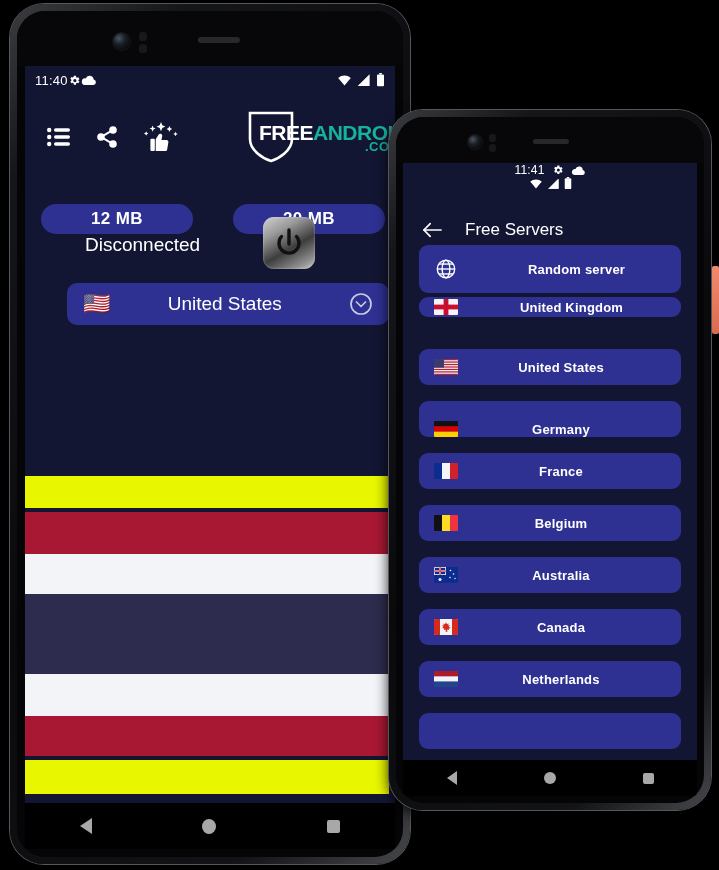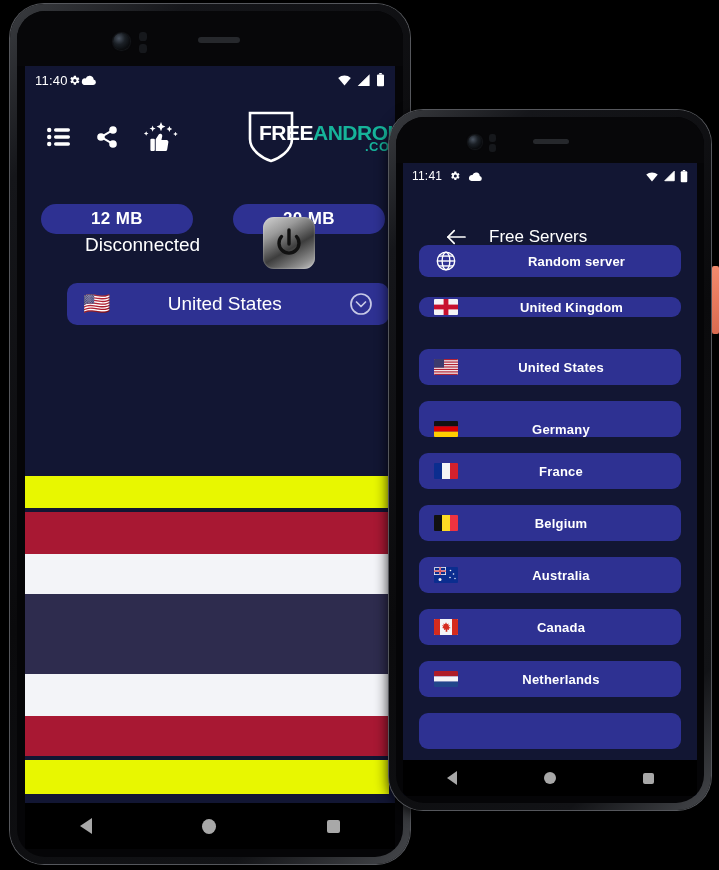--- a/index.html
+++ b/index.html
@@ -415,7 +415,7 @@
 
     <div class="screen" style="left:7px; top:46px; right:7px; bottom:7px;">
 
-      <div class="statusbar" style="position:absolute;left:0;right:0;top:0;height:26px;padding:0 9px;box-sizing:border-box;">
+      <div class="statusbar" style="position:absolute;left:0;right:0;top:0;height:26px;padding:0 9px;box-sizing:border-box;flex-direction:column;">
         <div class="sb-left" style="gap:7px;">
           <span class="sb-time" style="font-size:12px;">11:41</span>
           <span class="sb-ico">

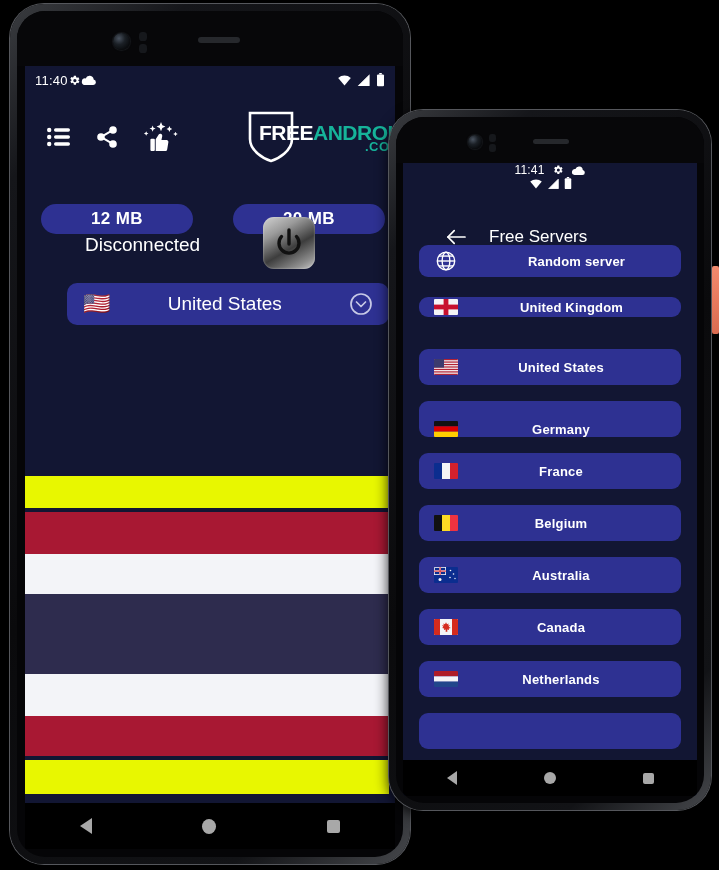--- a/index.html
+++ b/index.html
@@ -452,7 +452,7 @@
 
       <div class="app2" style="top:26px;">
 
-        <div class="appbar" style="top:27px; height:42px;padding-left:24px;">
+        <div class="appbar" style="top:20px; height:42px;">
           <span class="appbar-back">
             <svg width="22" height="18" viewBox="0 0 24 20" fill="none" stroke="#ffffff" stroke-width="1.9" stroke-linecap="round" stroke-linejoin="round">
               <line x1="22" y1="10" x2="3" y2="10"></line>

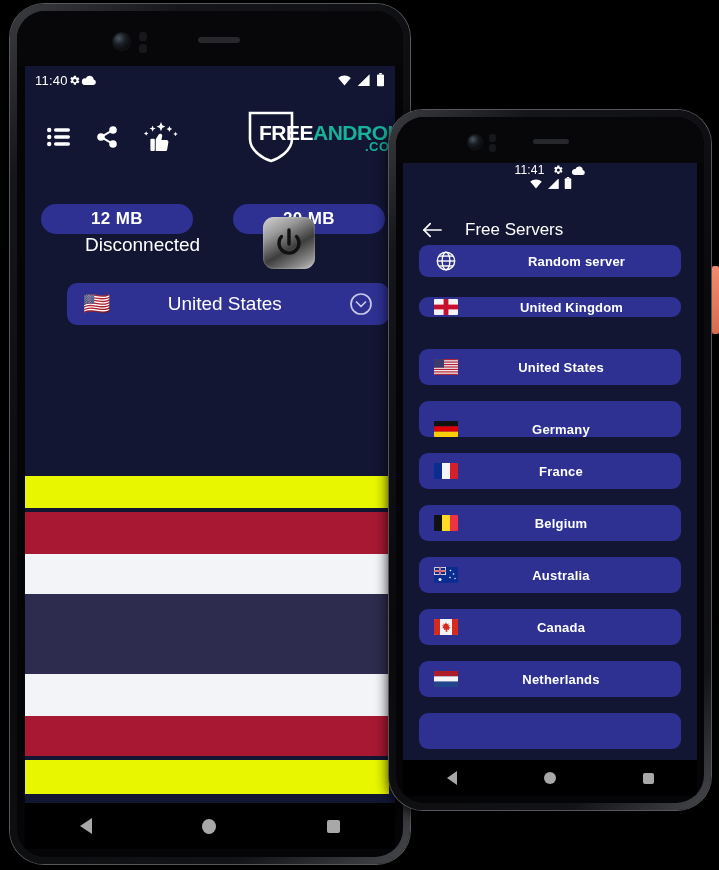--- a/index.html
+++ b/index.html
@@ -463,7 +463,7 @@
         </div>
 
         <div class="srv-list" id="srvList" style="top:56px; bottom:36px;">
-            <div class="srv-item" style="top: 0px; height: 32px; gap: 31px;">
+            <div class="srv-item" style="top: 0px; height: 48px; gap: 31px;">
               <span class="srv-flag">
                 <svg width="22" height="22" viewBox="0 0 24 24" fill="none" stroke="#ffffff" stroke-width="1.5">
             <circle cx="12" cy="12" r="9.5" fill="none"></circle>

